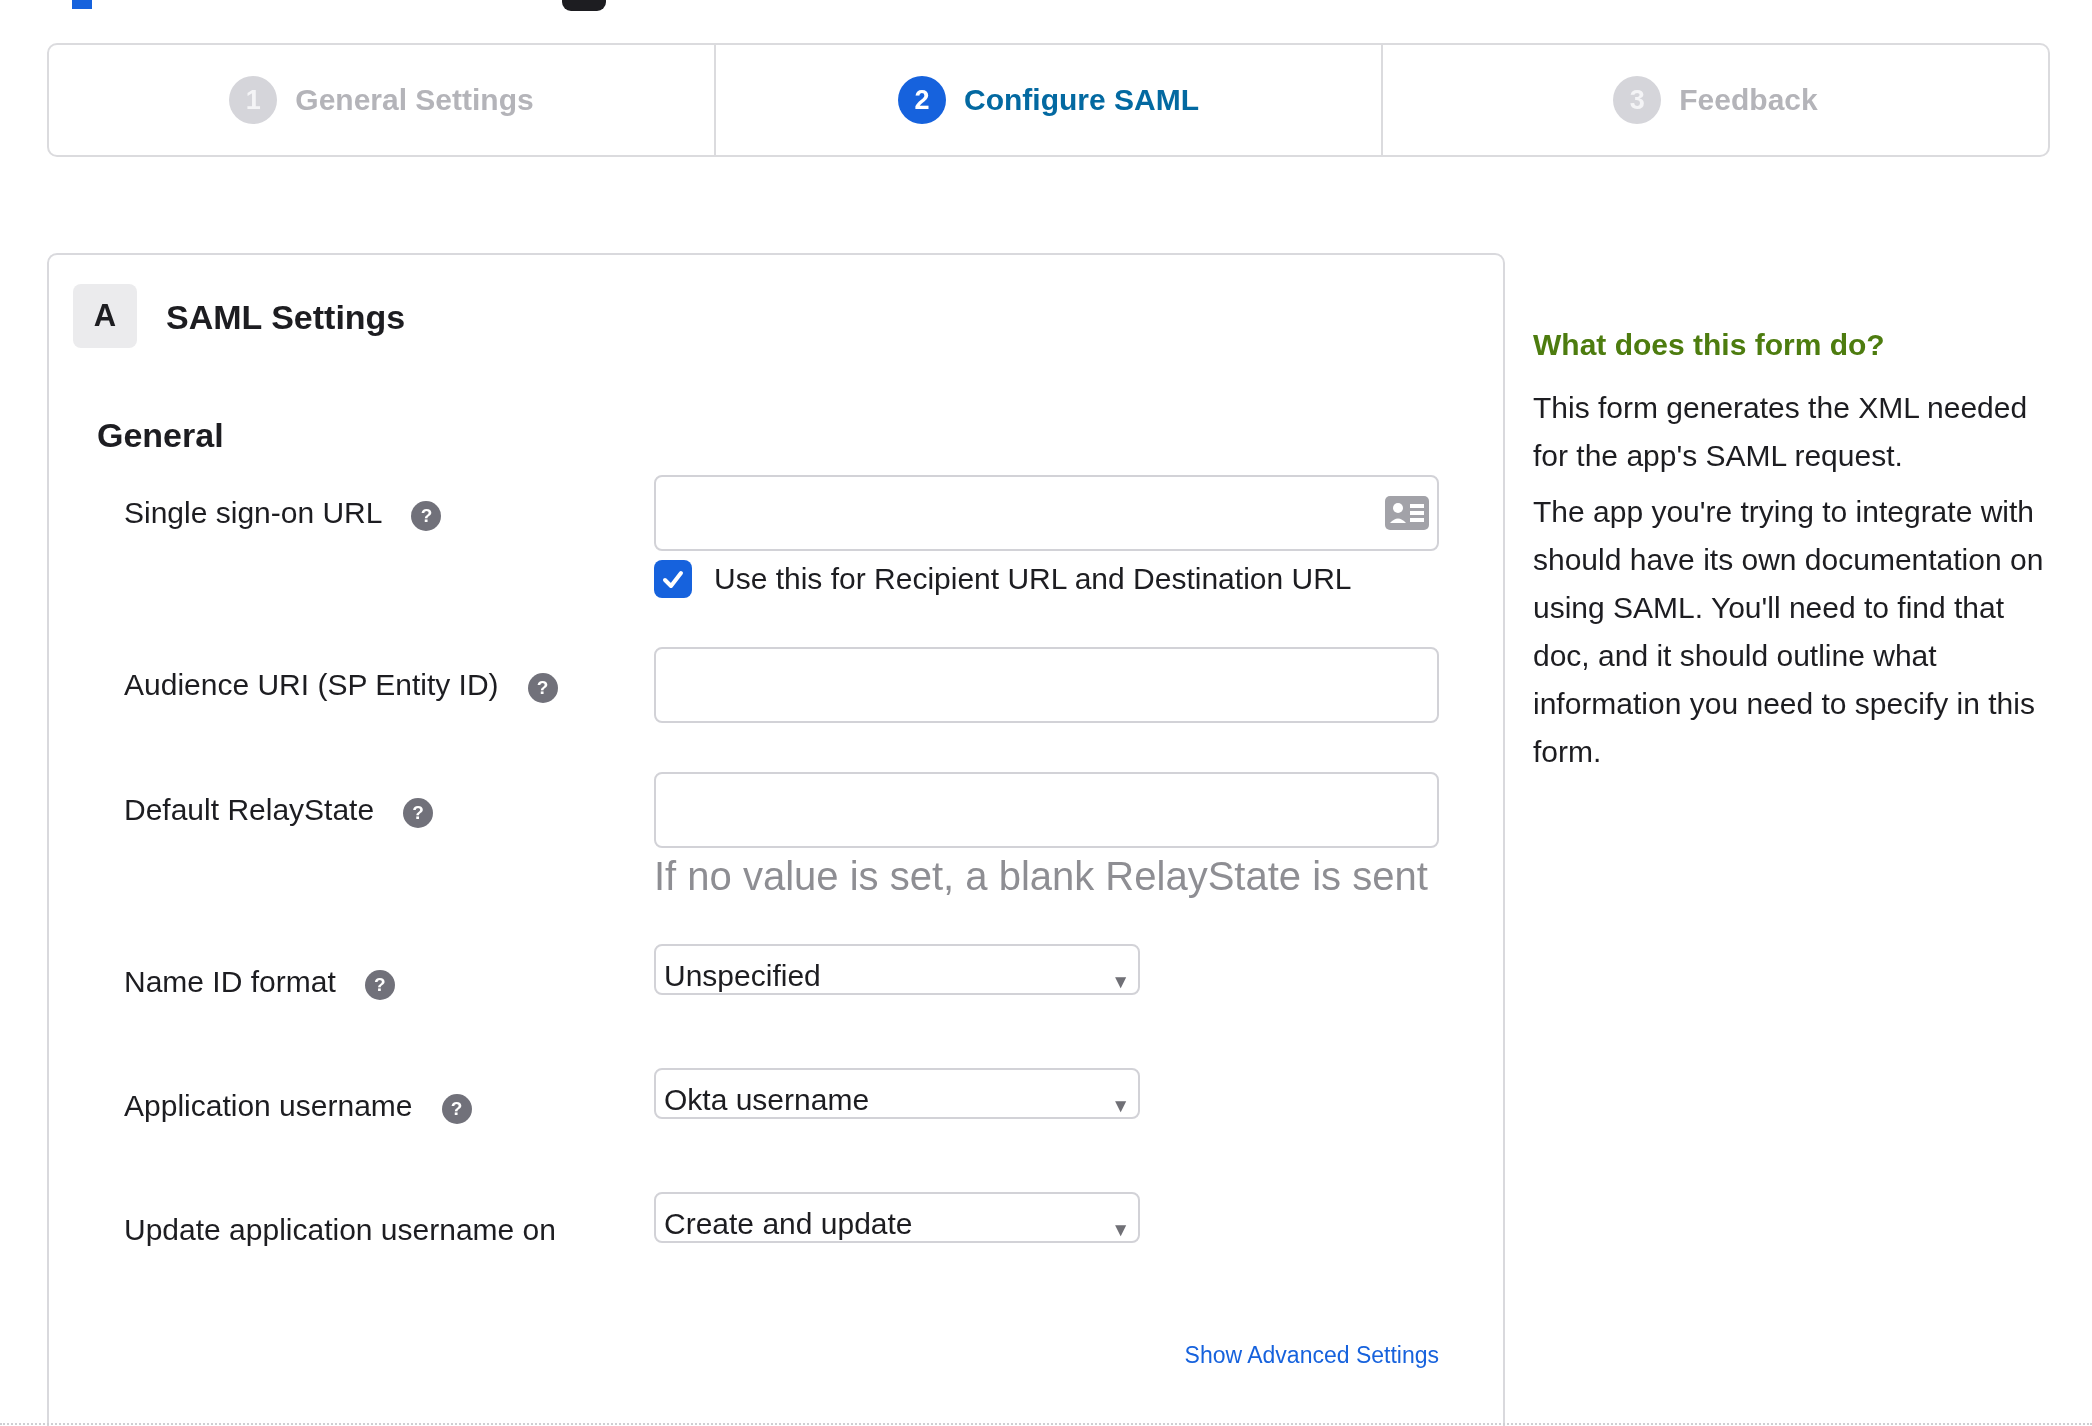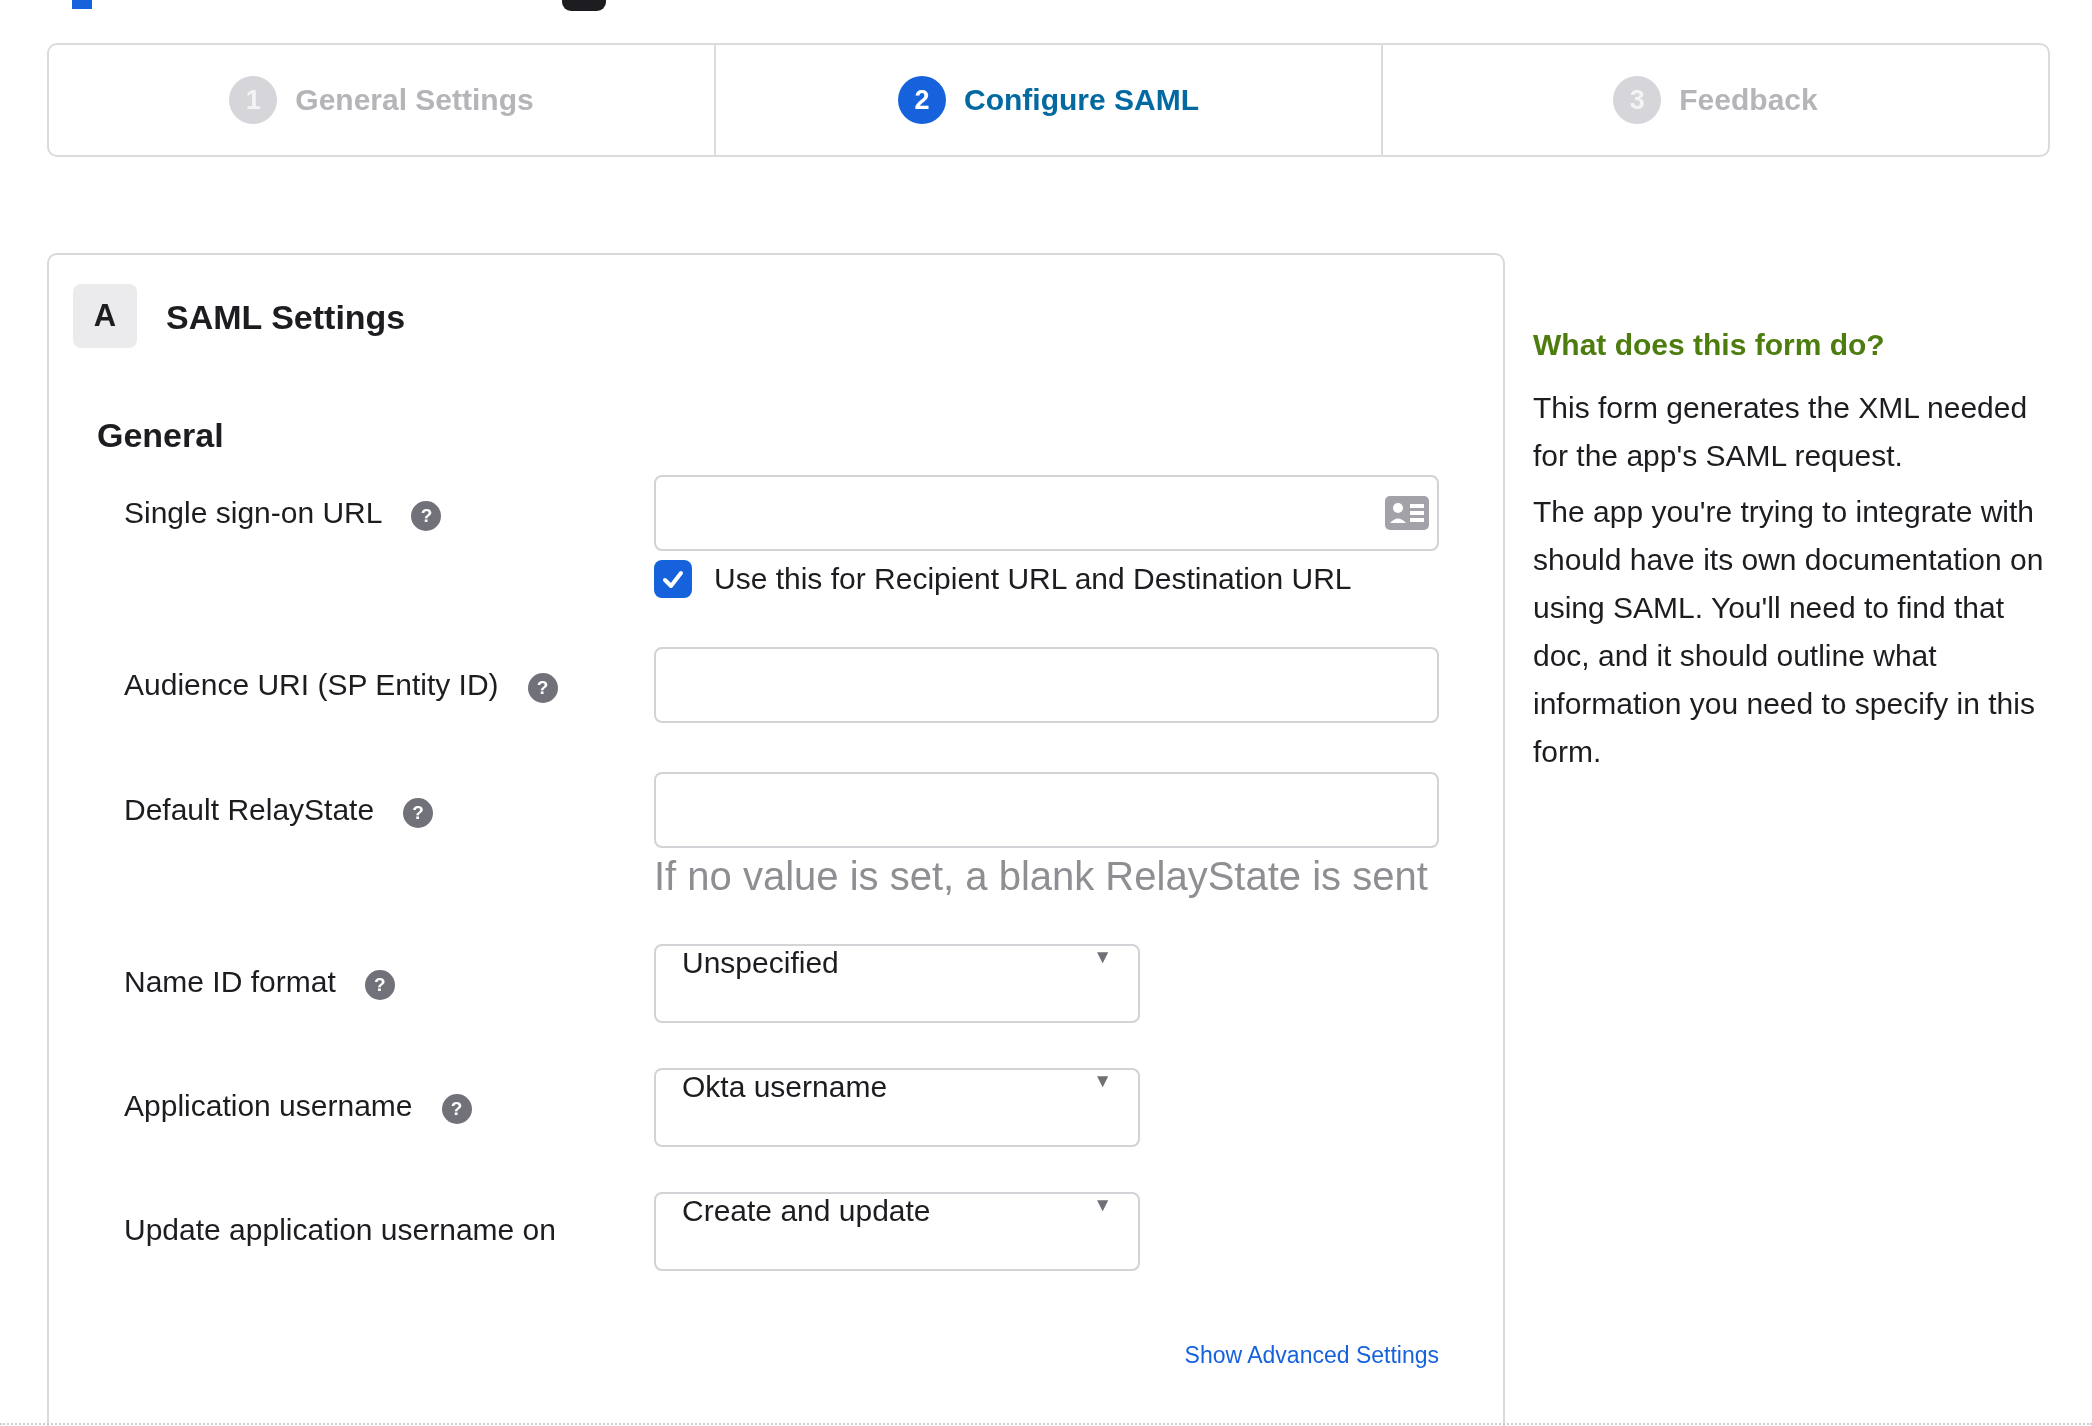--- a/index.html
+++ b/index.html
@@ -51,9 +51,9 @@
 
   .hint { position:absolute; left:605px; top:599px; font-size:40px; color:#8e8e93; }
 
-  .select { position:absolute; left:605px; width:486px; height:79px; border:2px solid #d2d2d7;
-            border-radius:8px; background:#fff; display:flex; align-items:flex-start;
-            padding:0 26px; font-size:30px; color:#1d1d21; cursor:pointer; }
+  .select { position:absolute; left:605px; width:486px; height:51px; border:2px solid #d2d2d7;
+            border-radius:8px; background:#fff; display:flex; align-items:flex-end;
+            padding:0 8px; font-size:30px; color:#1d1d21; cursor:pointer; }
   .select .caret { margin-left:auto; font-size:19px; color:#707076; }
 
   .advanced-link { position:absolute; left:605px; top:1087px; width:785px; text-align:right;

